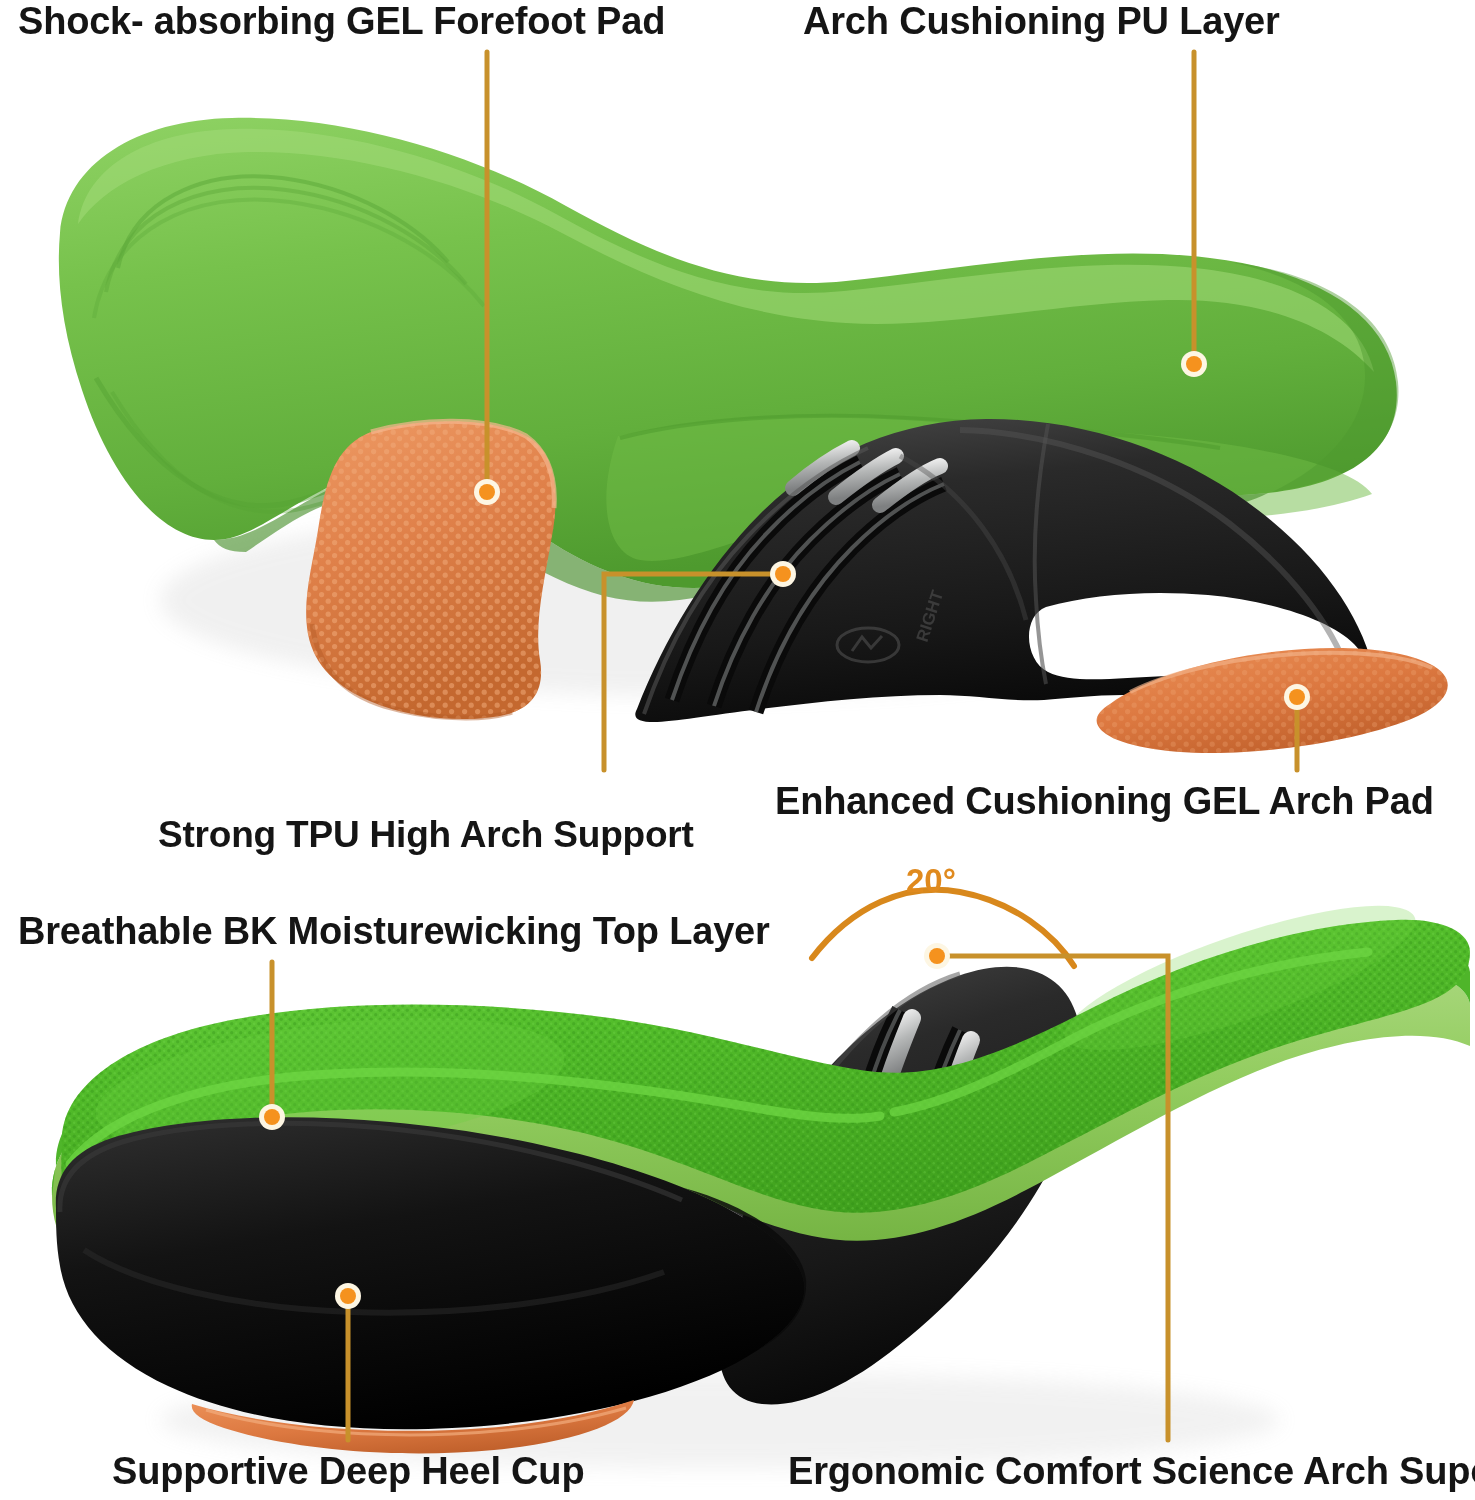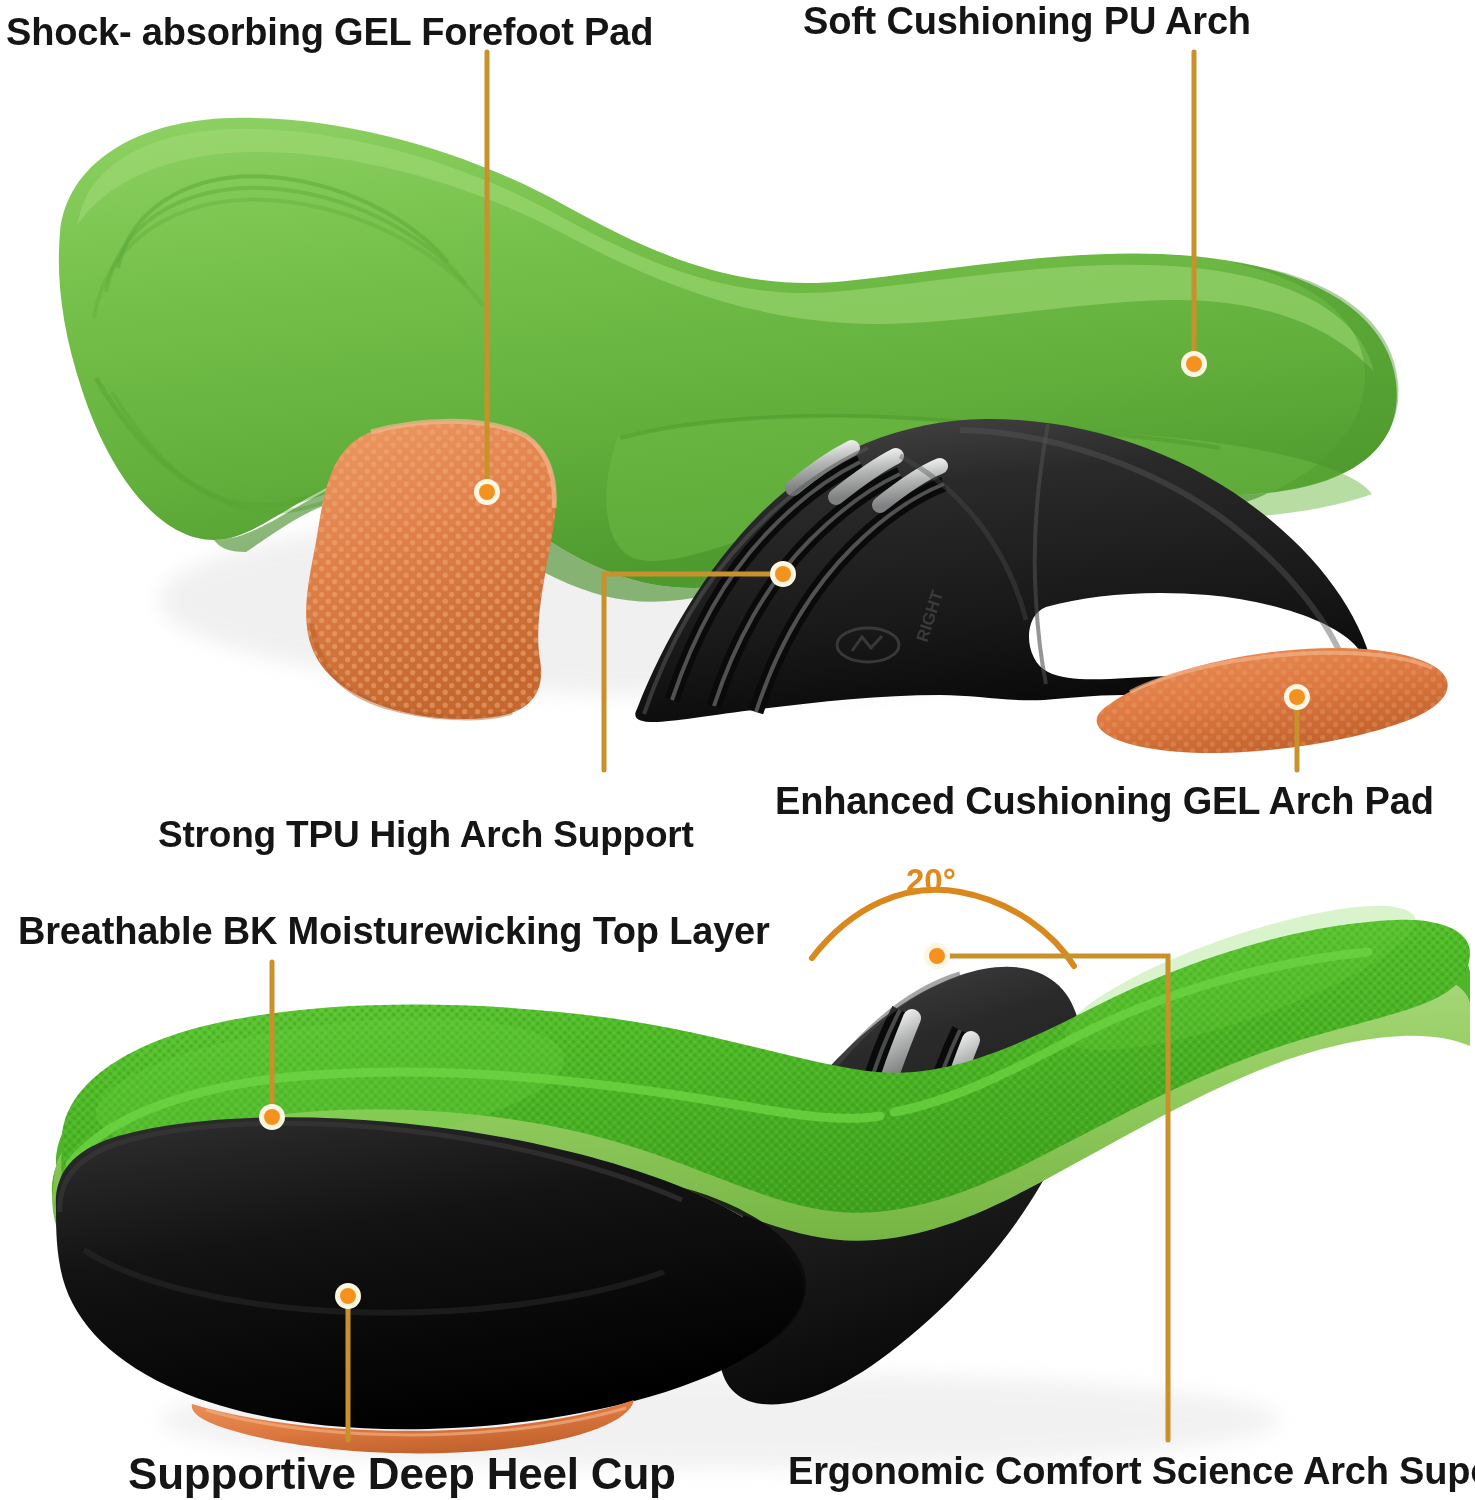--- a/index.html
+++ b/index.html
@@ -32,7 +32,7 @@
   }
 
   
-  #lbl-forefoot  { left: 6px;    top: 2px;   font-size: 38px; margin-top: 11px; }
+  #lbl-forefoot  { left: 18px;    top: 2px;   font-size: 38px; }
   #lbl-pu        { left: 803px;  top: 2px;   font-size: 38px; }
   #lbl-tpu       { left: 158px;  top: 816px; font-size: 37px; }
   #lbl-heelpad   { left: 775px;  top: 782px; font-size: 38px; }

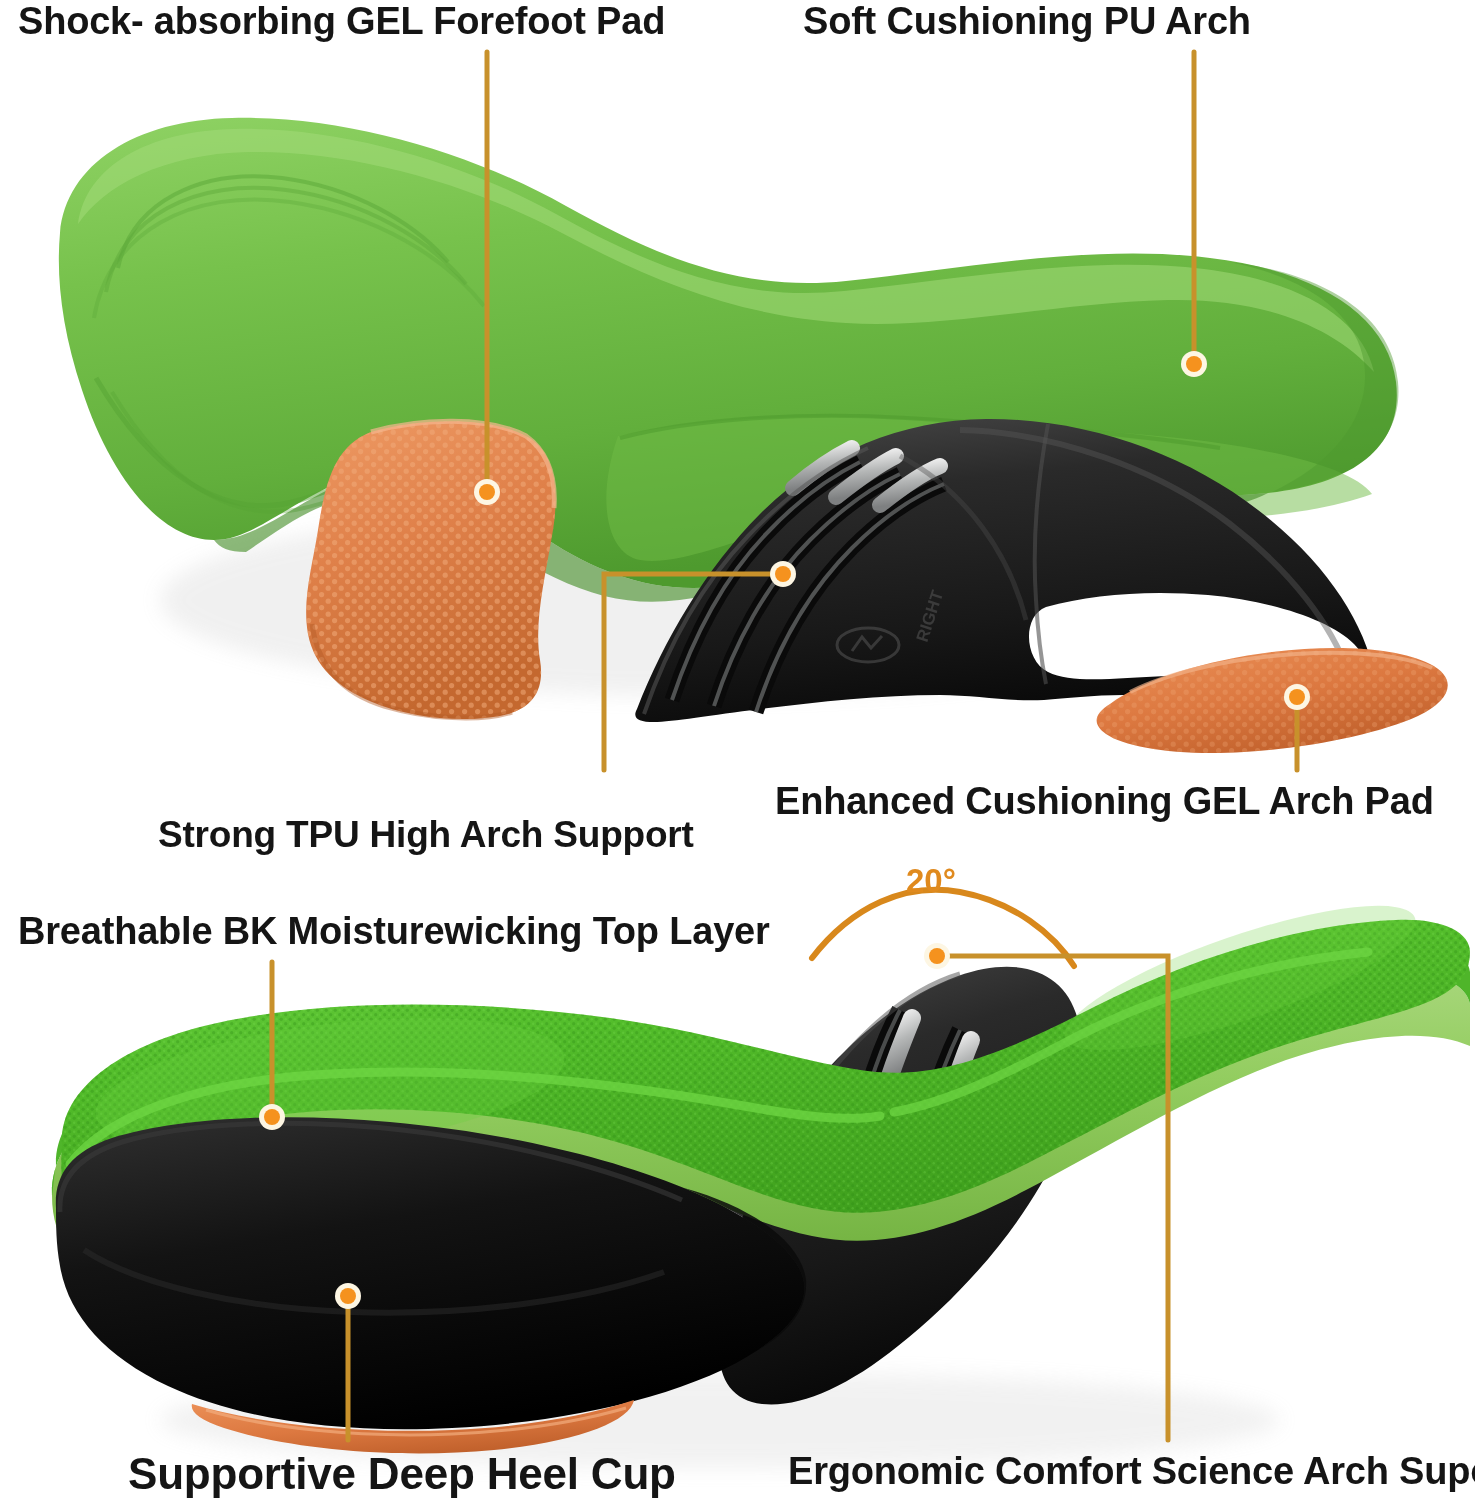--- a/index.html
+++ b/index.html
@@ -461,7 +461,7 @@
 
 <div class="label" id="lbl-forefoot">Shock- absorbing GEL Forefoot Pad</div>
 
-<div class="label" id="lbl-pu">Soft Cushioning PU Arch</div>
+<div class="label" id="lbl-pu">Arch Cushioning PU Layer</div>
 
 <div class="label" id="lbl-tpu">Strong TPU High Arch Support</div>
 

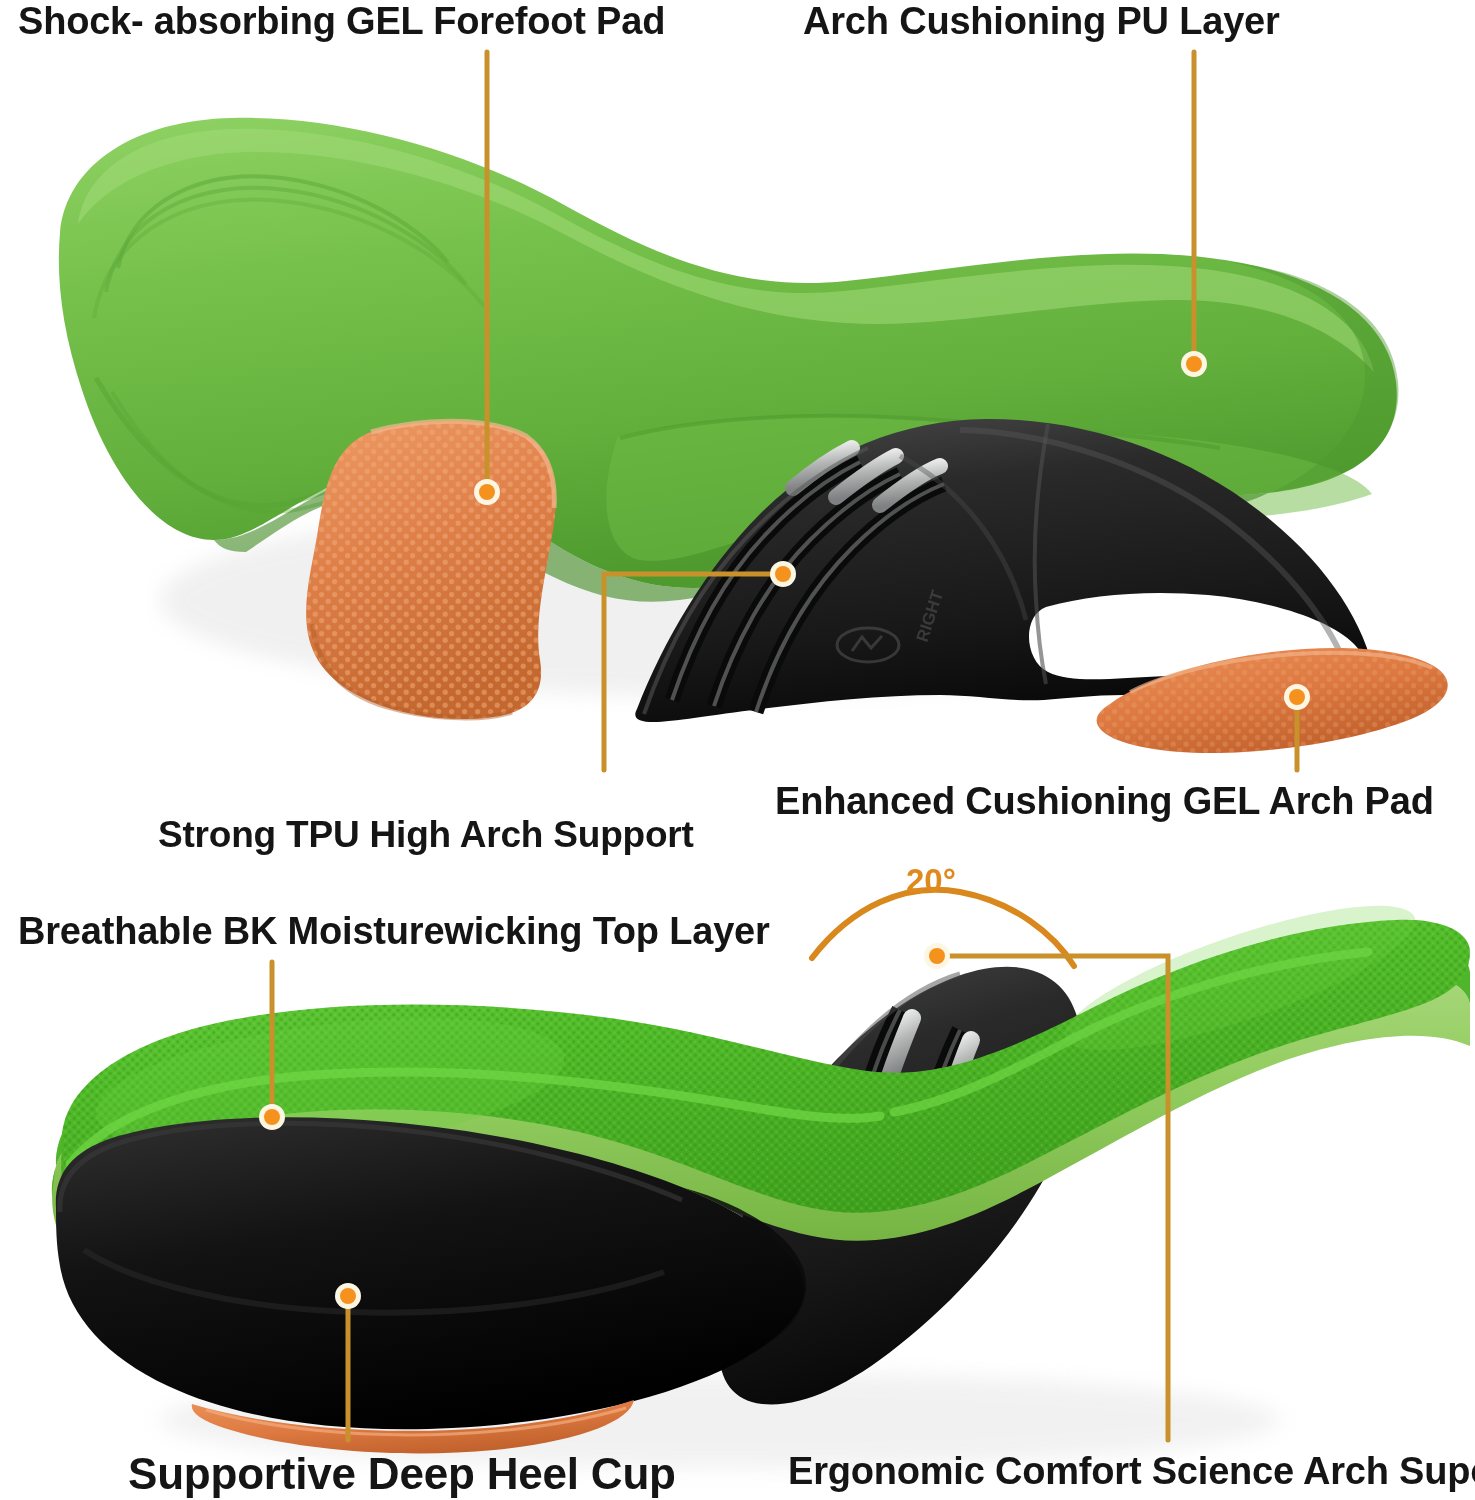--- a/index.html
+++ b/index.html
@@ -39,7 +39,7 @@
 
   
   #lbl-top-layer { left: 18px;    top: 912px;  font-size: 38px; }
-  #lbl-heelcup   { left: 128px;  top: 1452px; font-size: 44px; }
+  #lbl-heelcup   { left: 112px;  top: 1452px; font-size: 38px; }
   #lbl-arch      { left: 788px;  top: 1452px; font-size: 38px; }
 
   #lbl-angle {

